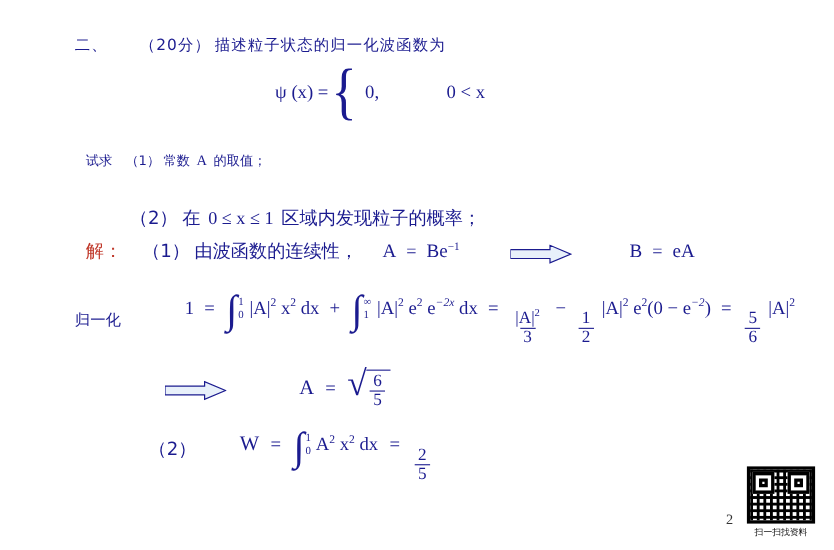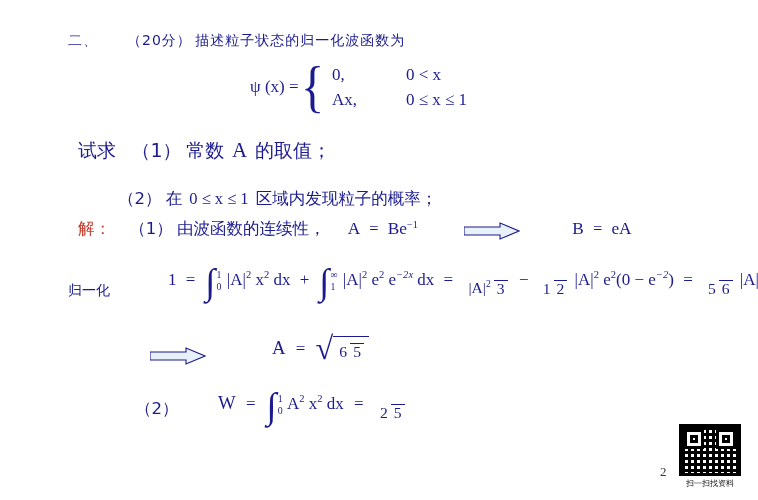--- a/index.html
+++ b/index.html
@@ -220,10 +220,6 @@
           <span class="lhs mn">0,</span>
           <span class="mi">0 &lt; x</span>
         </span>
-        <span class="caseline">
-          <span class="lhs mi">Ax,</span>
-          <span class="mi">0 ≤ x ≤ 1</span>
-        </span>
       </span>
     </span>
   </div>

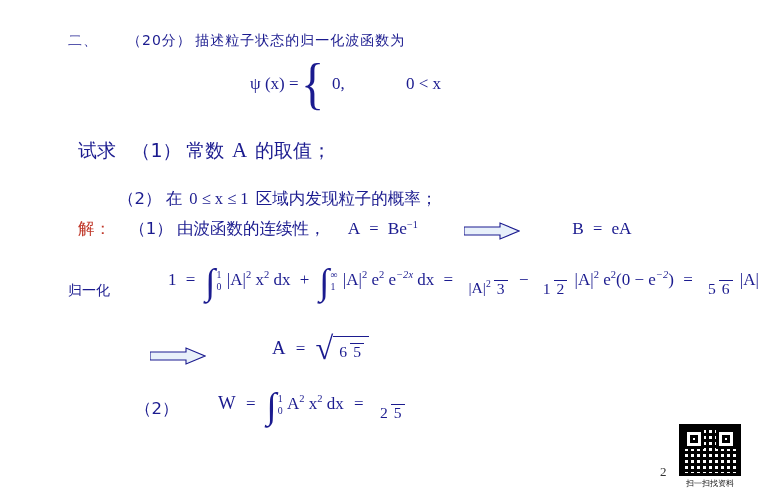--- a/index.html
+++ b/index.html
@@ -134,7 +134,7 @@
 
   #eq-psi { left: 250px; top: 62px; font-size: 17px; }
 
-  #line-ask1 { left: 78px; top: 138px; font-size: 19px; }
+  #line-ask1 { left: 78px; top: 138px; font-size: 12px; }
   #line-ask2 { left: 118px; top: 188px; font-size: 16.5px; }
 
   #line-solve { left: 78px; top: 218px; font-size: 16.5px; }

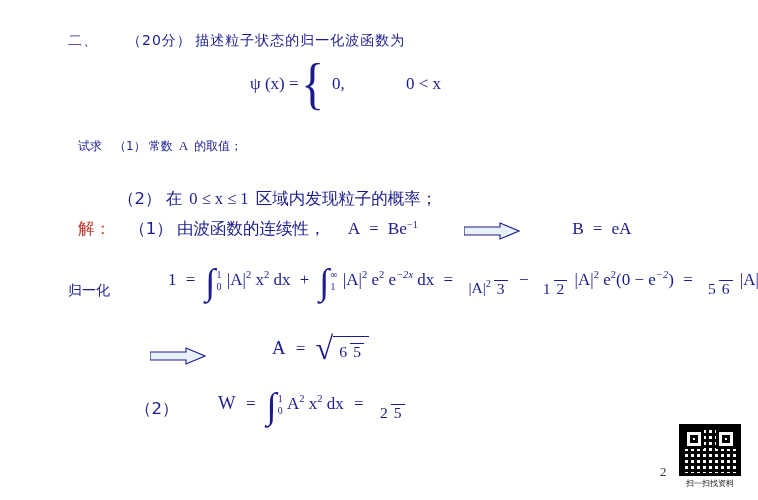--- a/index.html
+++ b/index.html
@@ -29,7 +29,7 @@
 
   .frac {
     display: inline-flex;
-    flex-direction: row;
+    flex-direction: column;
     align-items: center;
     vertical-align: -0.55em;
     margin: 0 3px;

